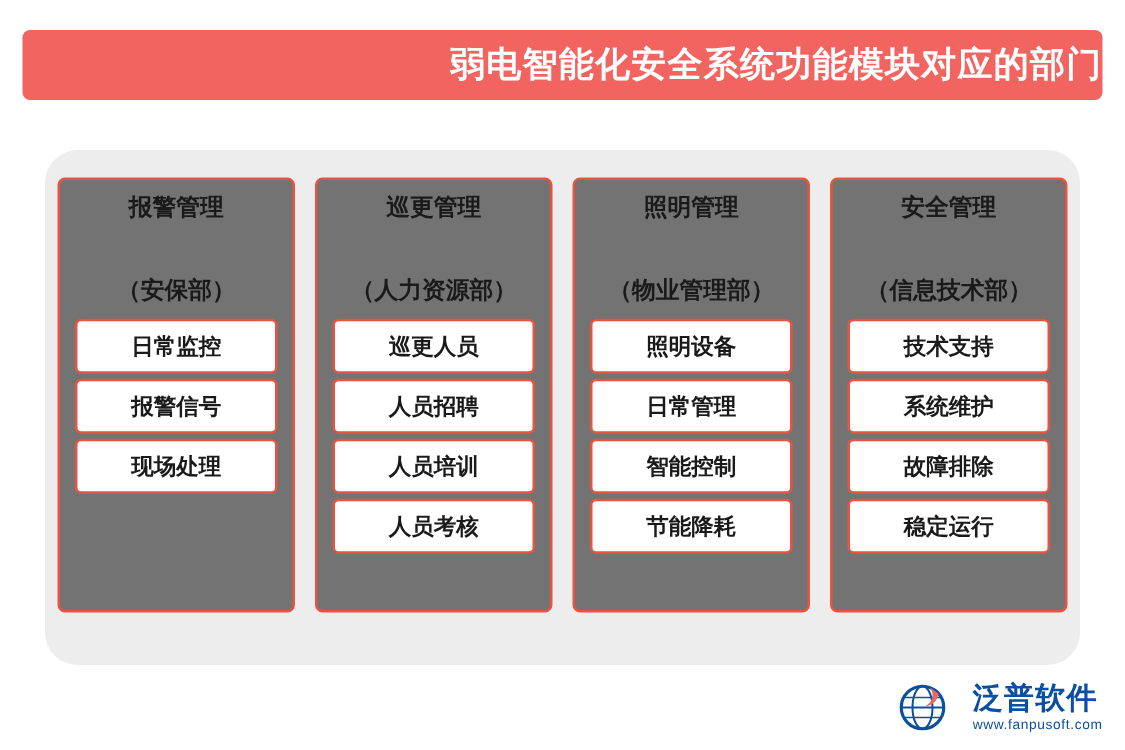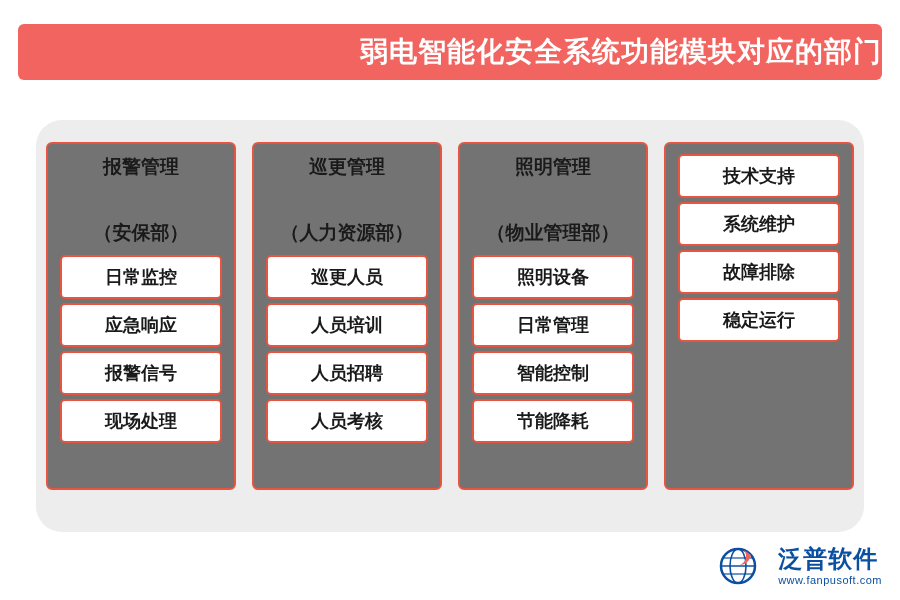--- a/index.html
+++ b/index.html
@@ -191,6 +191,10 @@
     </div>
 
     <div class="column">
+      <div class="col-head">
+        <span>安全管理</span>
+        <span class="sub">（信息技术部）</span>
+      </div>
       <div class="items">
         <div class="item">技术支持</div>
         <div class="item">系统维护</div>

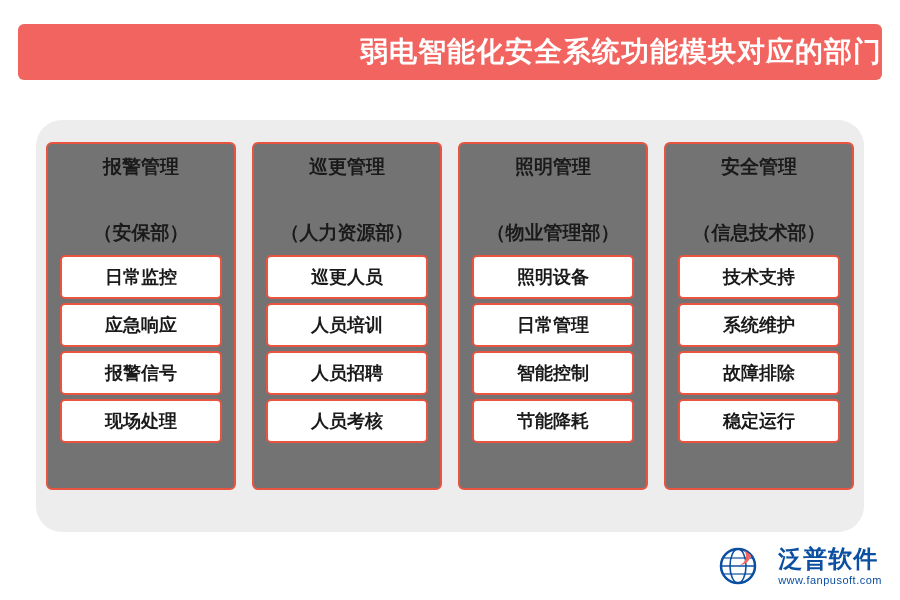--- a/index.html
+++ b/index.html
@@ -158,7 +158,6 @@
       </div>
       <div class="items">
         <div class="item">日常监控</div>
-        <div class="item">应急响应</div>
         <div class="item">报警信号</div>
         <div class="item">现场处理</div>
       </div>

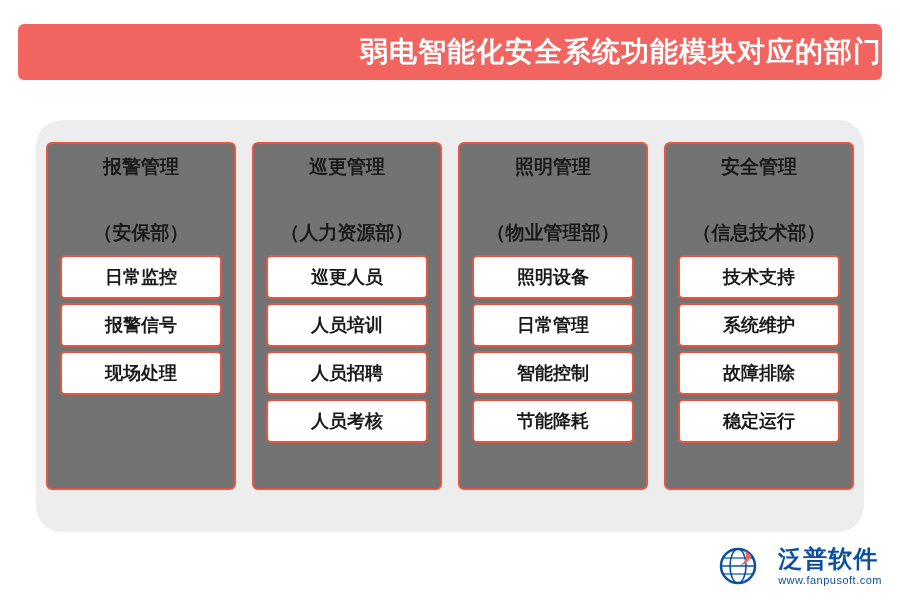--- a/index.html
+++ b/index.html
@@ -170,8 +170,8 @@
       </div>
       <div class="items">
         <div class="item">巡更人员</div>
+        <div class="item">人员招聘</div>
         <div class="item">人员培训</div>
-        <div class="item">人员招聘</div>
         <div class="item">人员考核</div>
       </div>
     </div>

